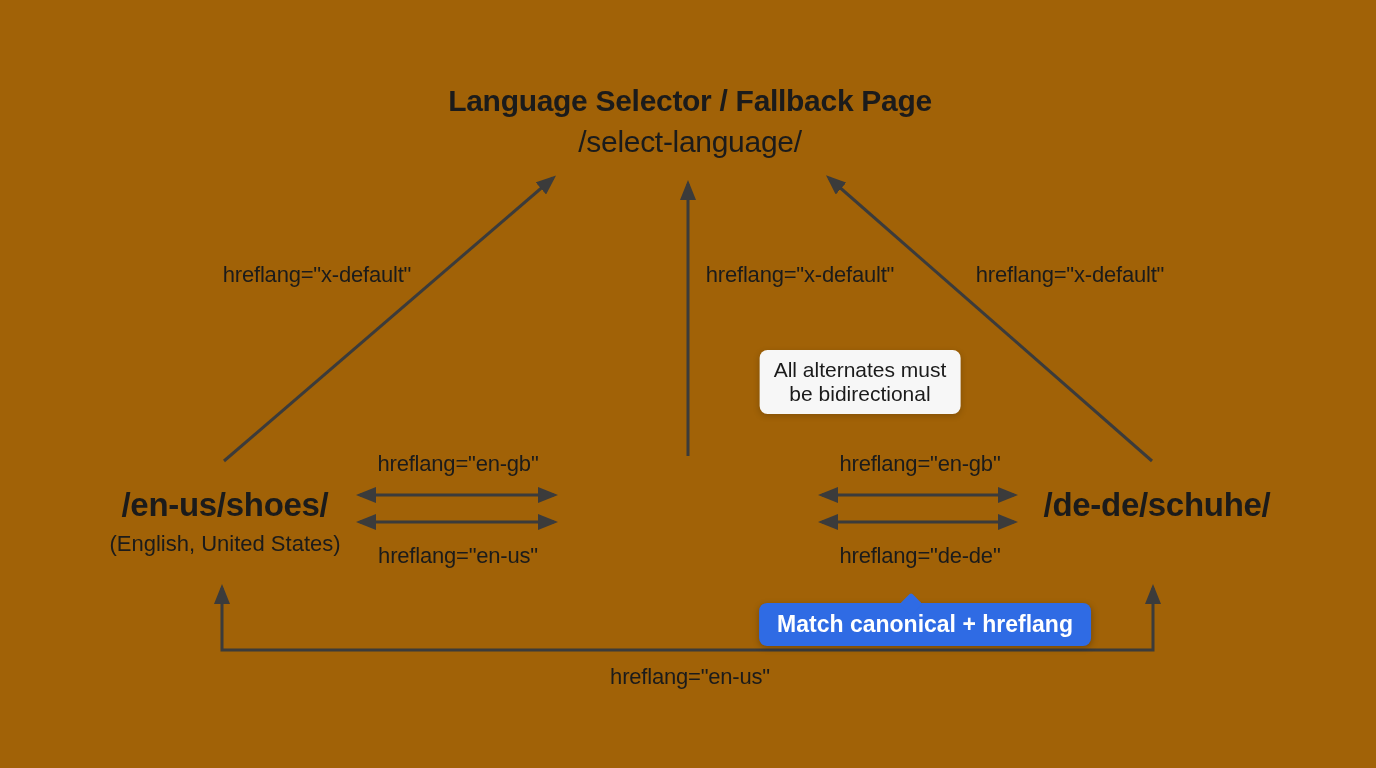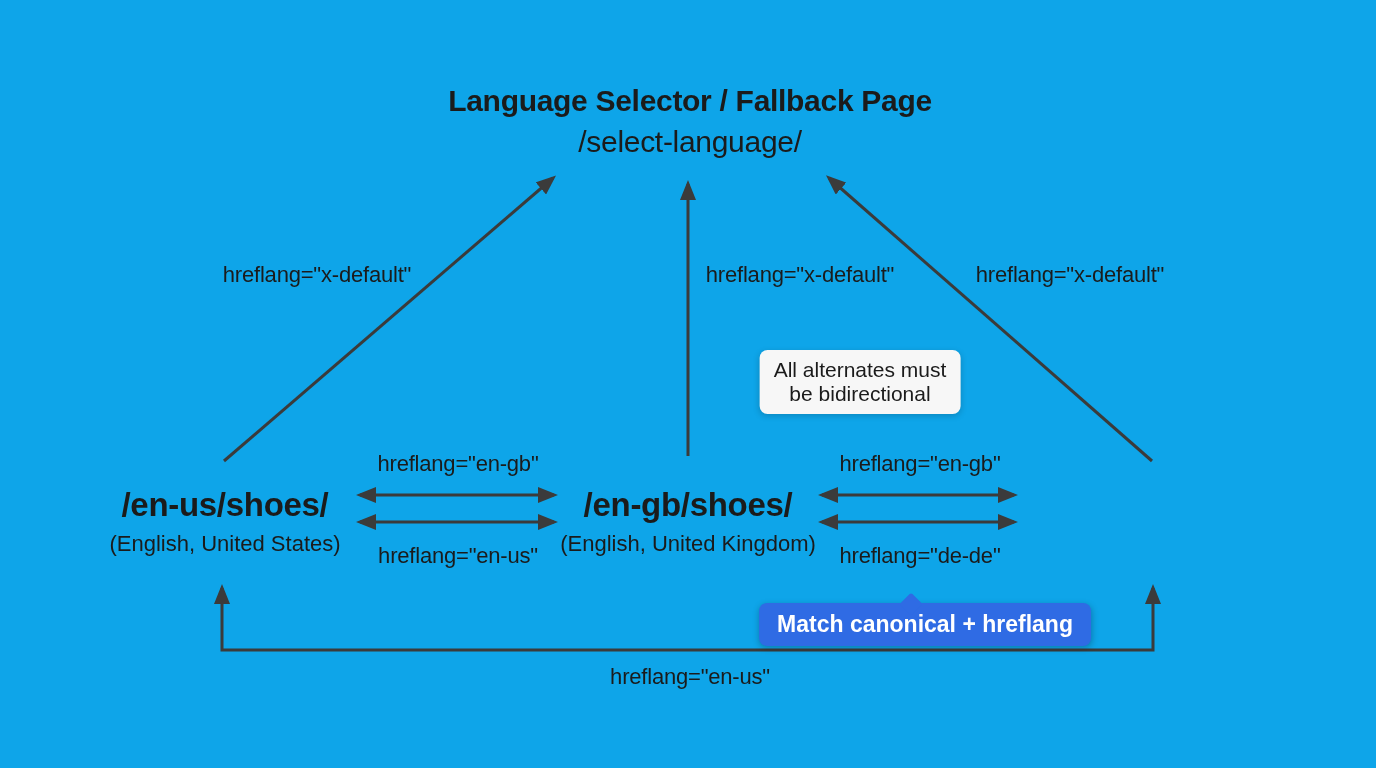--- a/index.html
+++ b/index.html
@@ -13,7 +13,7 @@
     position: relative;
     width: 1376px;
     height: 768px;
-    background: #0ea5e9;
+    background: #a16207;
     overflow: hidden;
   }
   .arrows {

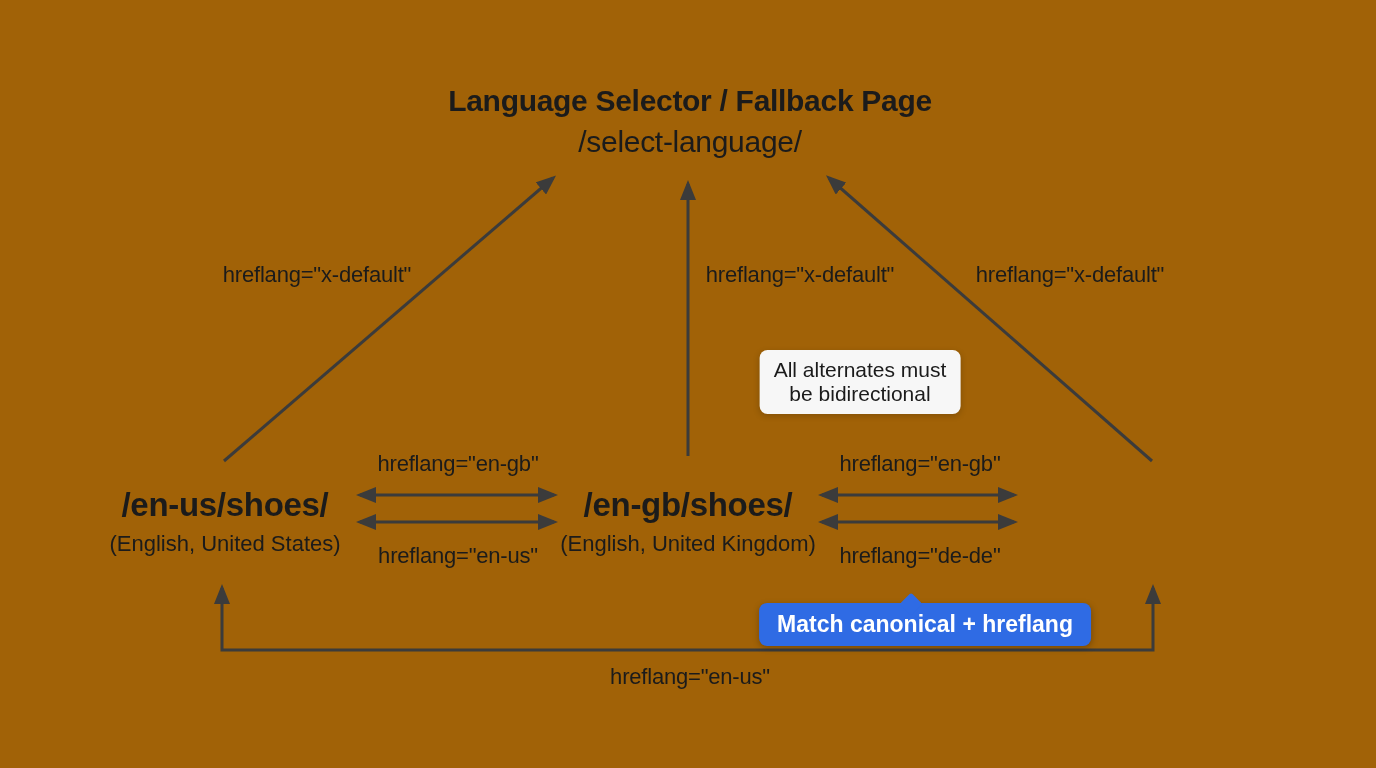--- a/index.html
+++ b/index.html
@@ -114,10 +114,6 @@
     <div class="node-locale">(English, United States)</div>
   </div>
 
-  <div class="abs center" style="top:486px; left:688px;">
-    <div class="node-url">/en-gb/shoes/</div>
-    <div class="node-locale">(English, United Kingdom)</div>
-  </div>
 
   <div class="abs center" style="top:486px; left:1157px;">
   </div>

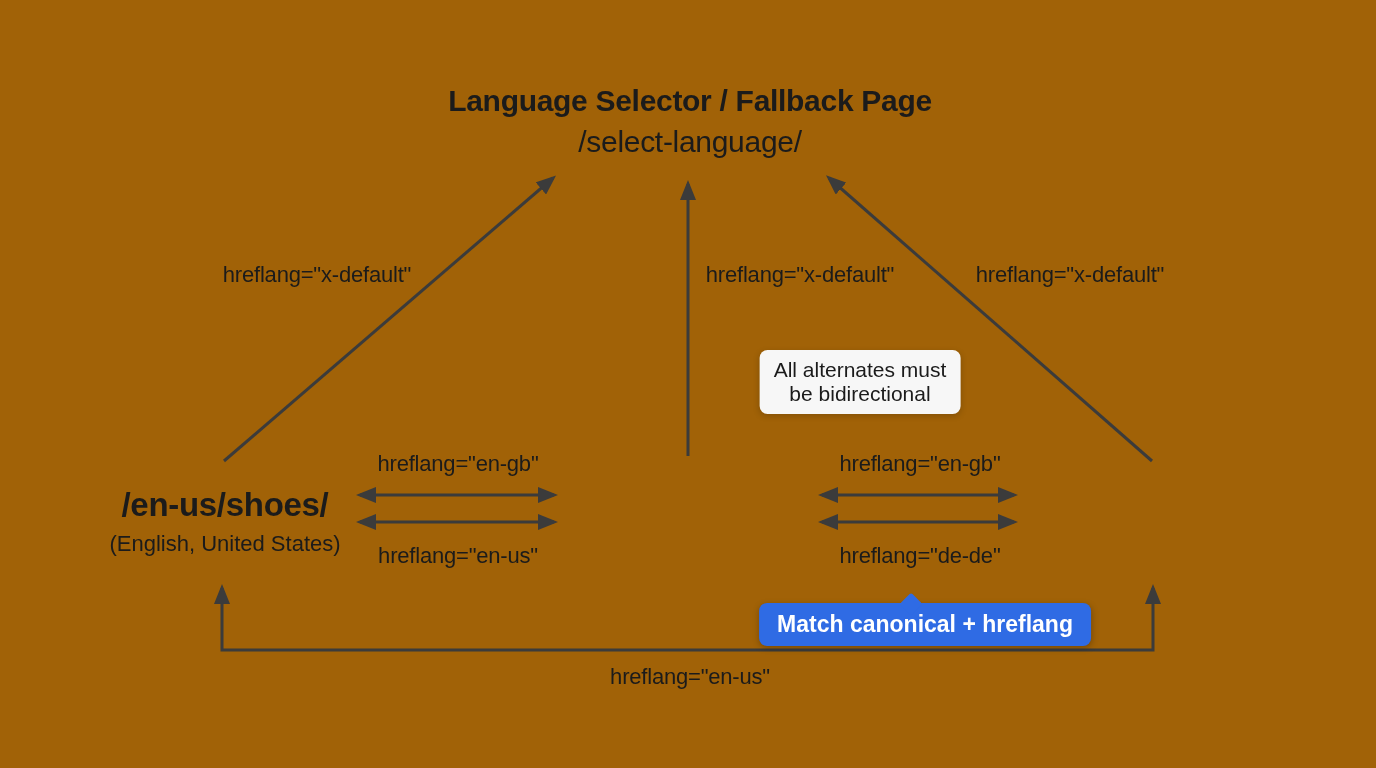--- a/index.html
+++ b/index.html
@@ -116,6 +116,7 @@
 
 
   <div class="abs center" style="top:486px; left:1157px;">
+    <div class="node-url">/de-de/schuhe/</div>
   </div>
 
   <div class="abs center hreflang-label" style="top:451px; left:458px;">hreflang="en-gb"</div>

